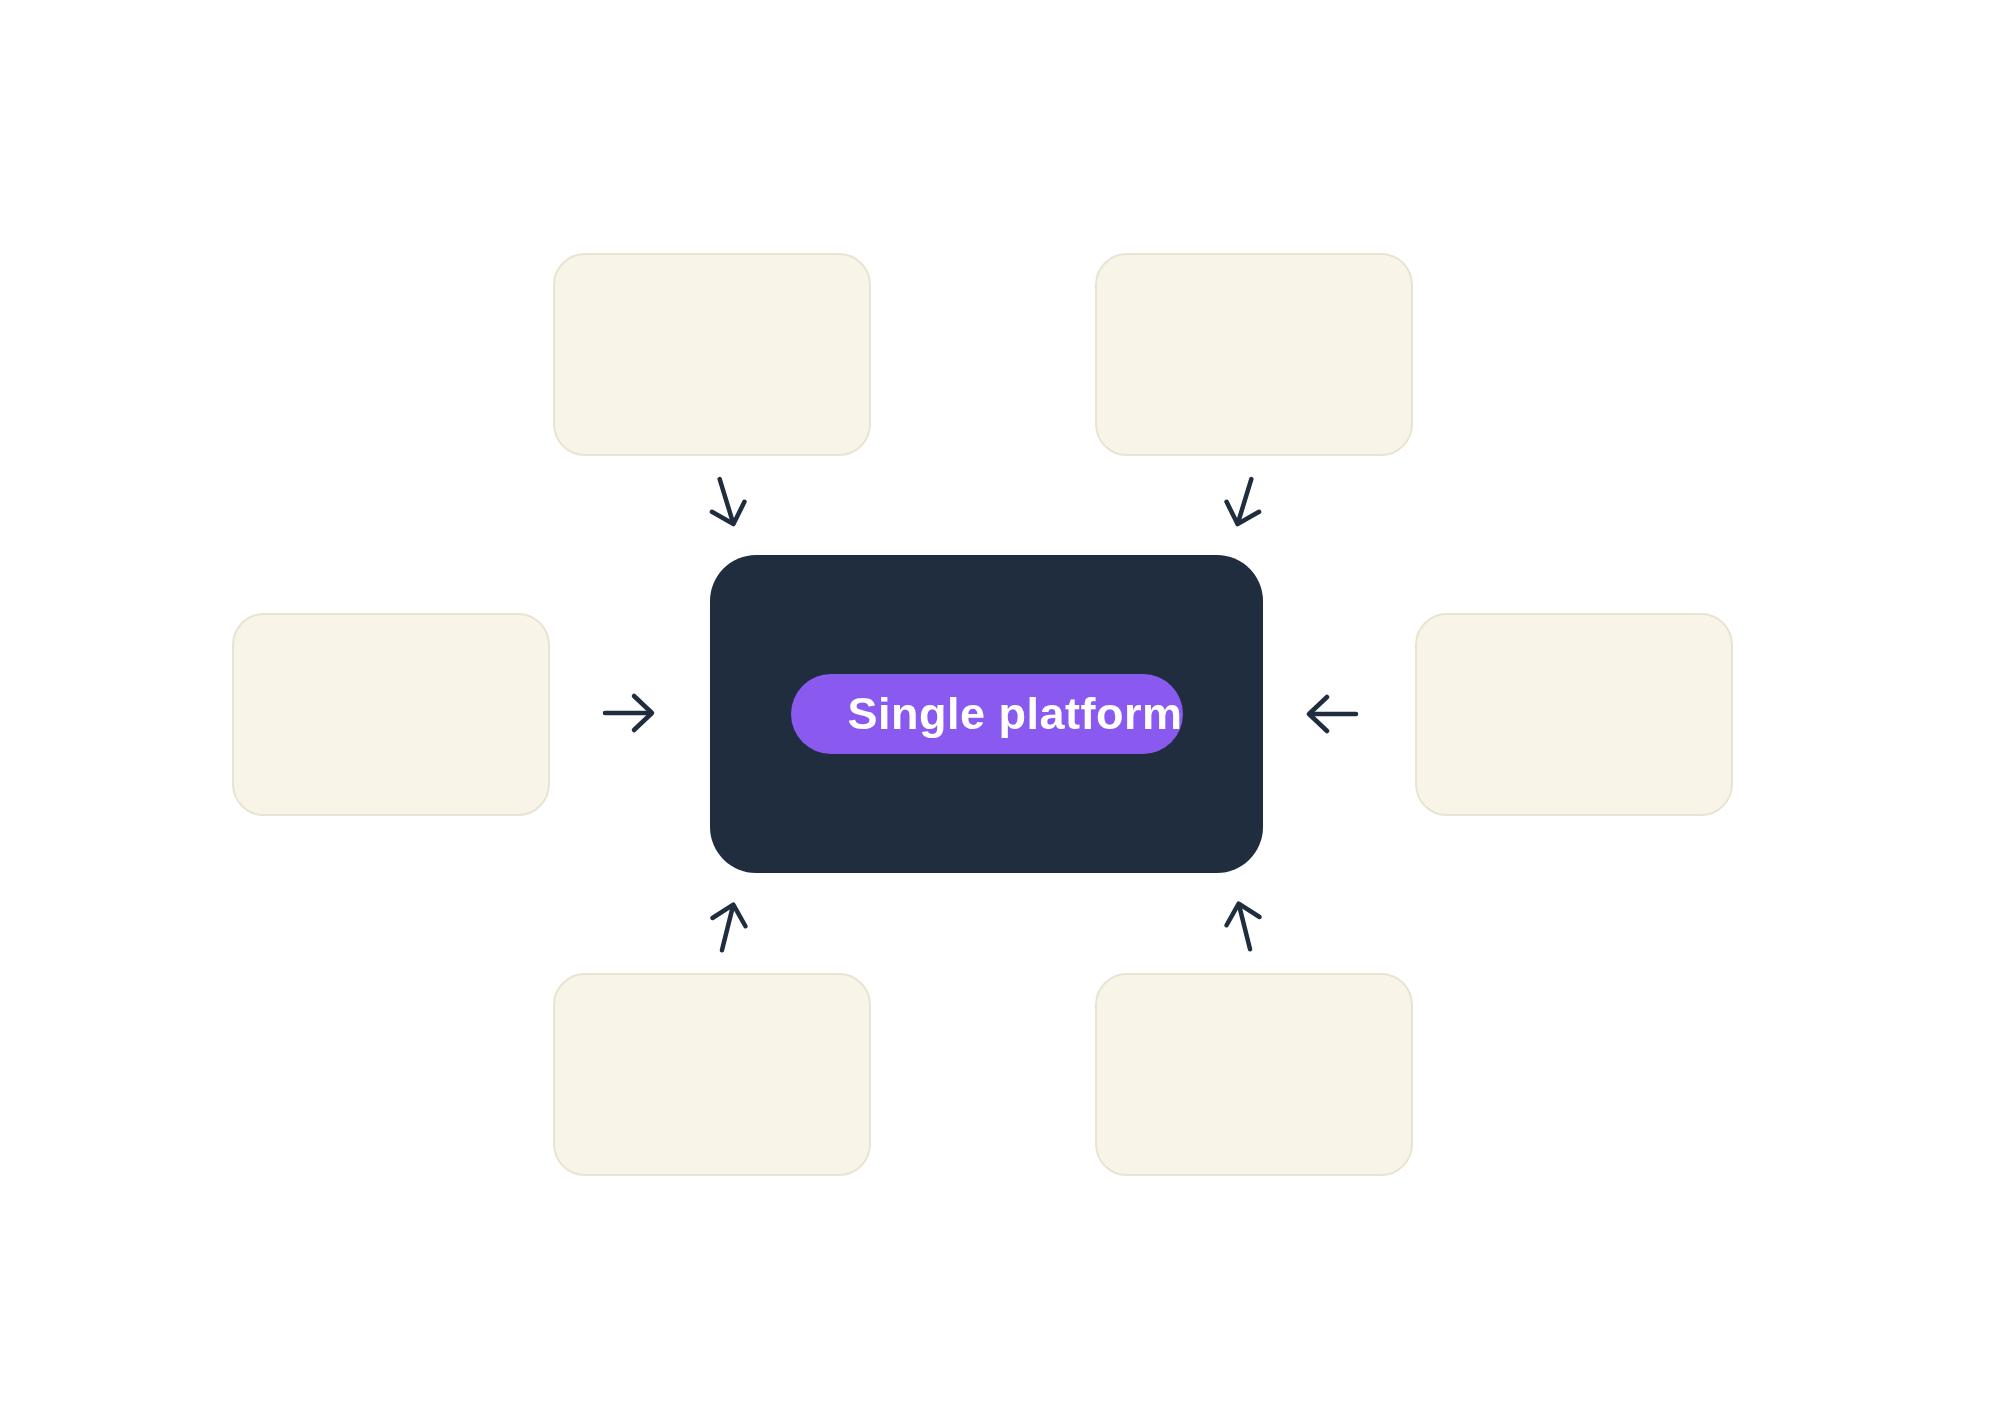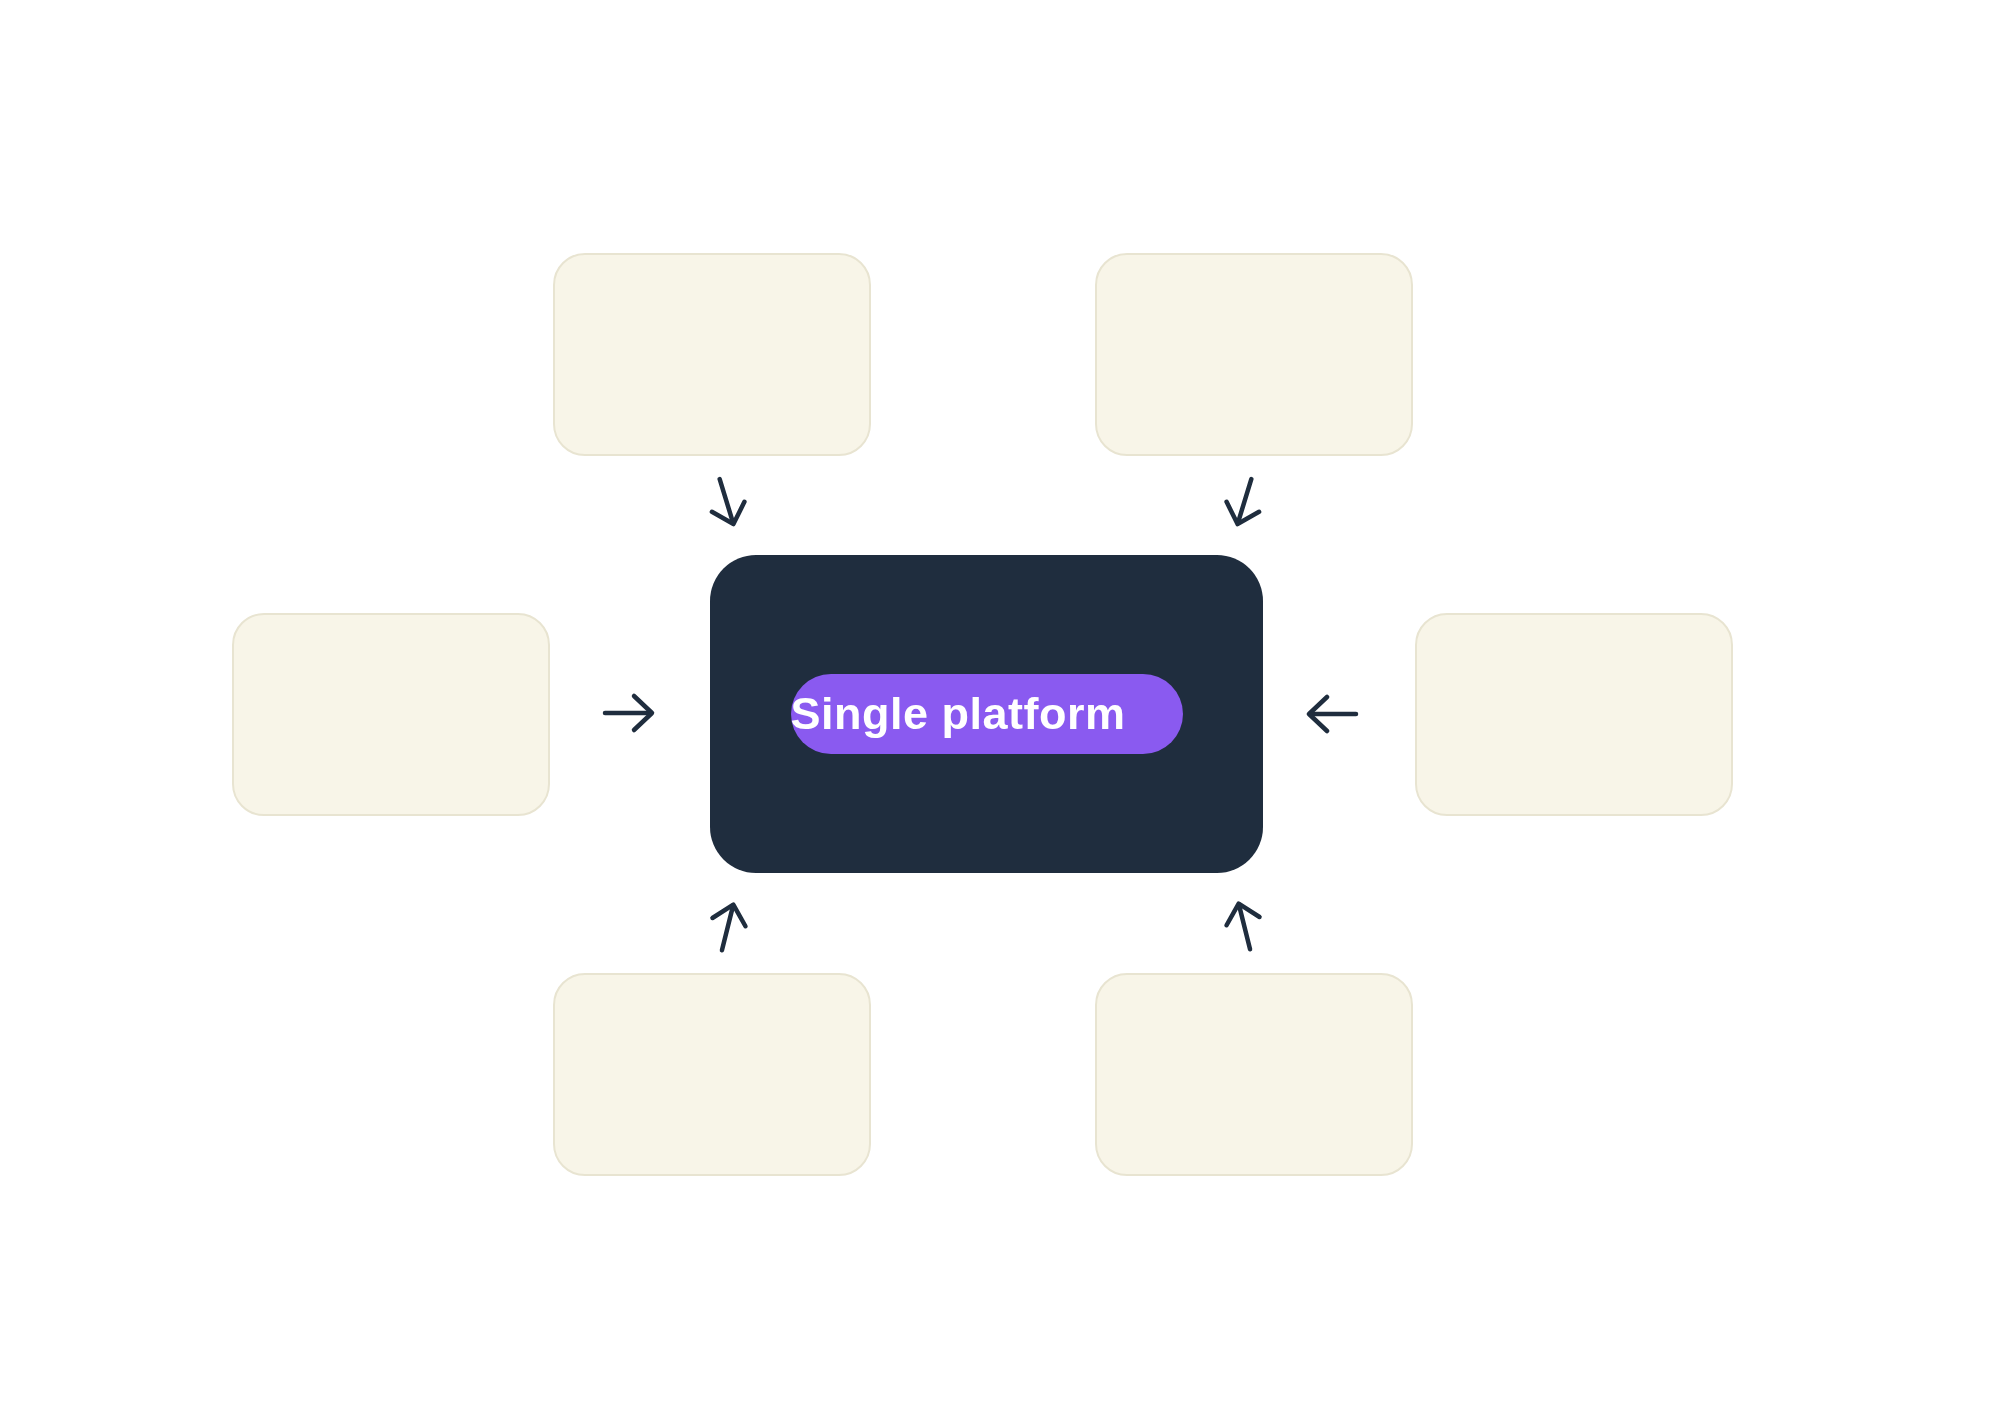--- a/index.html
+++ b/index.html
@@ -58,7 +58,7 @@
     border-radius:40px;
     display:flex;
     align-items:center;
-    justify-content:flex-start;
+    justify-content:flex-end;
   }
   .pill span{
     color:var(--pill-text);

